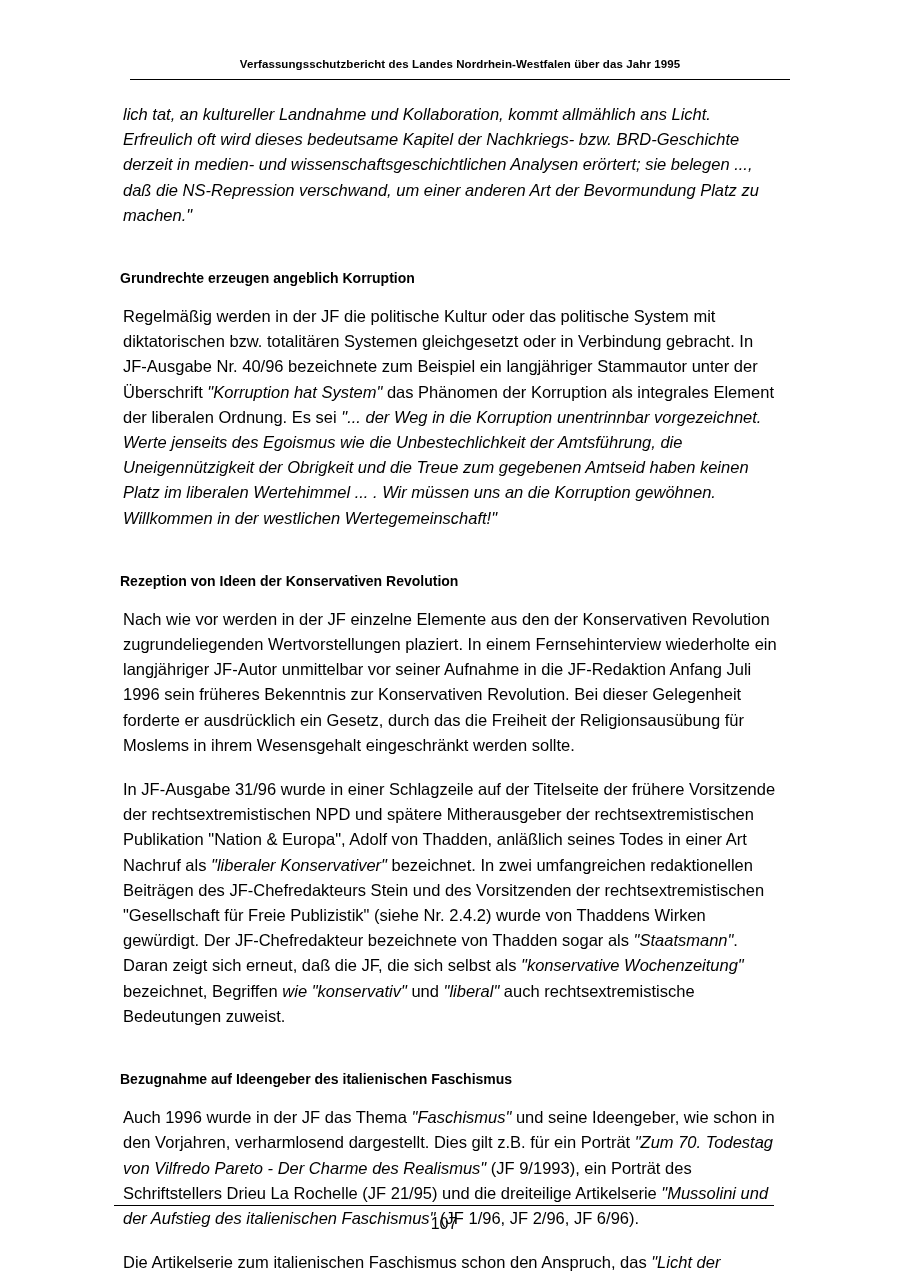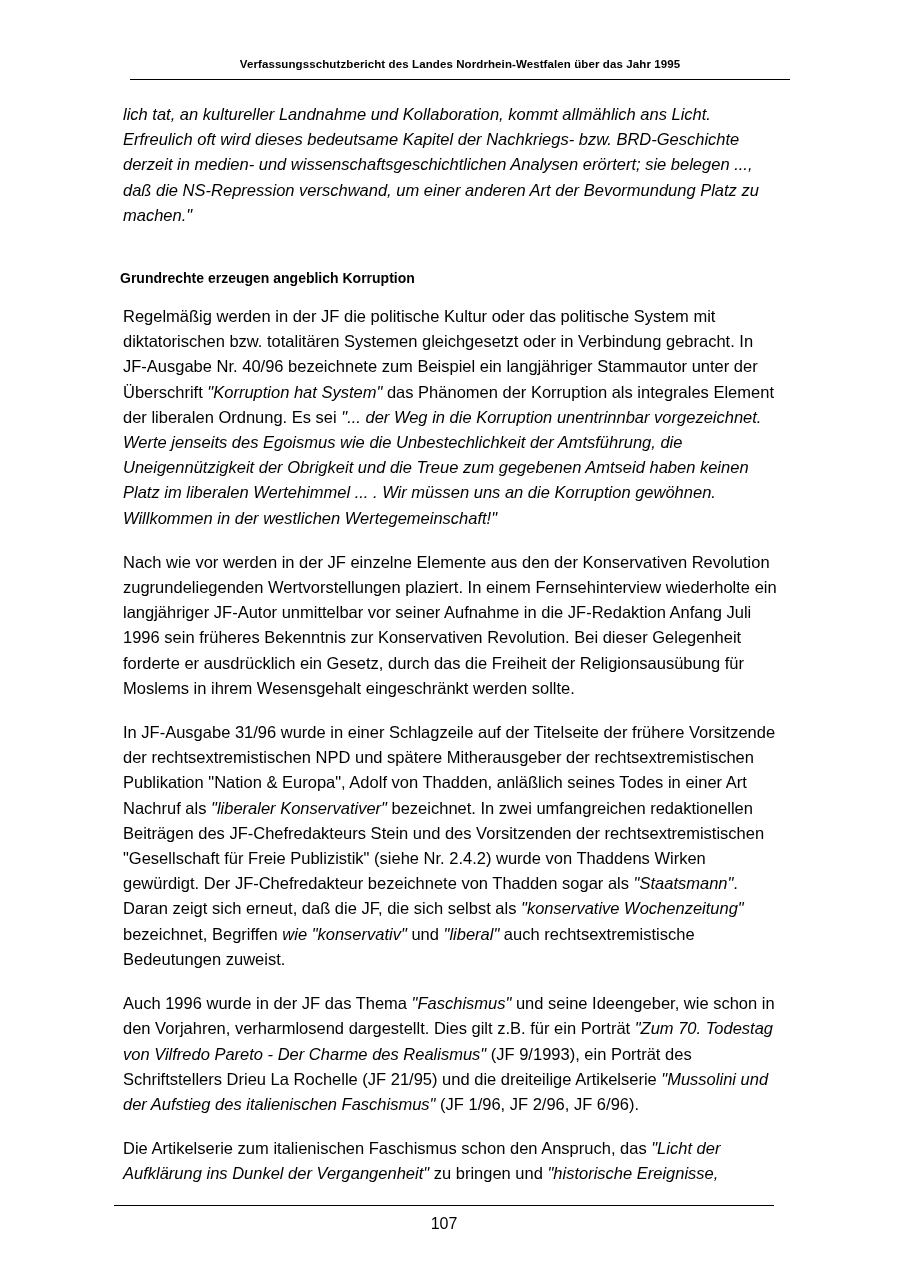--- a/index.html
+++ b/index.html
@@ -101,6 +101,7 @@
       <span>Regelmäßig werden in der JF die politische Kultur oder das politische System mit diktatorischen bzw. totalitären Systemen gleichgesetzt oder in Verbindung gebracht. In JF-Ausgabe Nr. 40/96 bezeichnete zum Beispiel ein langjähriger Stammautor unter der Überschrift </span><span class="i">"Korruption hat System"</span><span> das Phänomen der Korruption als integrales Element der liberalen Ordnung. Es sei </span><span class="i">"... der Weg in die Korruption unentrinnbar vorgezeichnet. Werte jenseits des Egoismus wie die Unbestechlichkeit der Amtsführung, die Uneigennützigkeit der Obrigkeit und die Treue zum gegebenen Amtseid haben keinen Platz im liberalen Wertehimmel ... . Wir müssen uns an die Korruption gewöhnen. Willkommen in der westlichen Wertegemeinschaft!"</span>
     </p>
 
+    <div class="subhead">Rezeption von Ideen der Konservativen Revolution</div>
 
     <p class="para">Nach wie vor werden in der JF einzelne Elemente aus den der Konservativen Revolution zugrundeliegenden Wertvorstellungen plaziert. In einem Fernsehinterview wiederholte ein langjähriger JF-Autor unmittelbar vor seiner Aufnahme in die JF-Redaktion Anfang Juli 1996 sein früheres Bekenntnis zur Konservativen Revolution. Bei dieser Gelegenheit forderte er ausdrücklich ein Gesetz, durch das die Freiheit der Religionsausübung für Moslems in ihrem Wesensgehalt eingeschränkt werden sollte.</p>
 

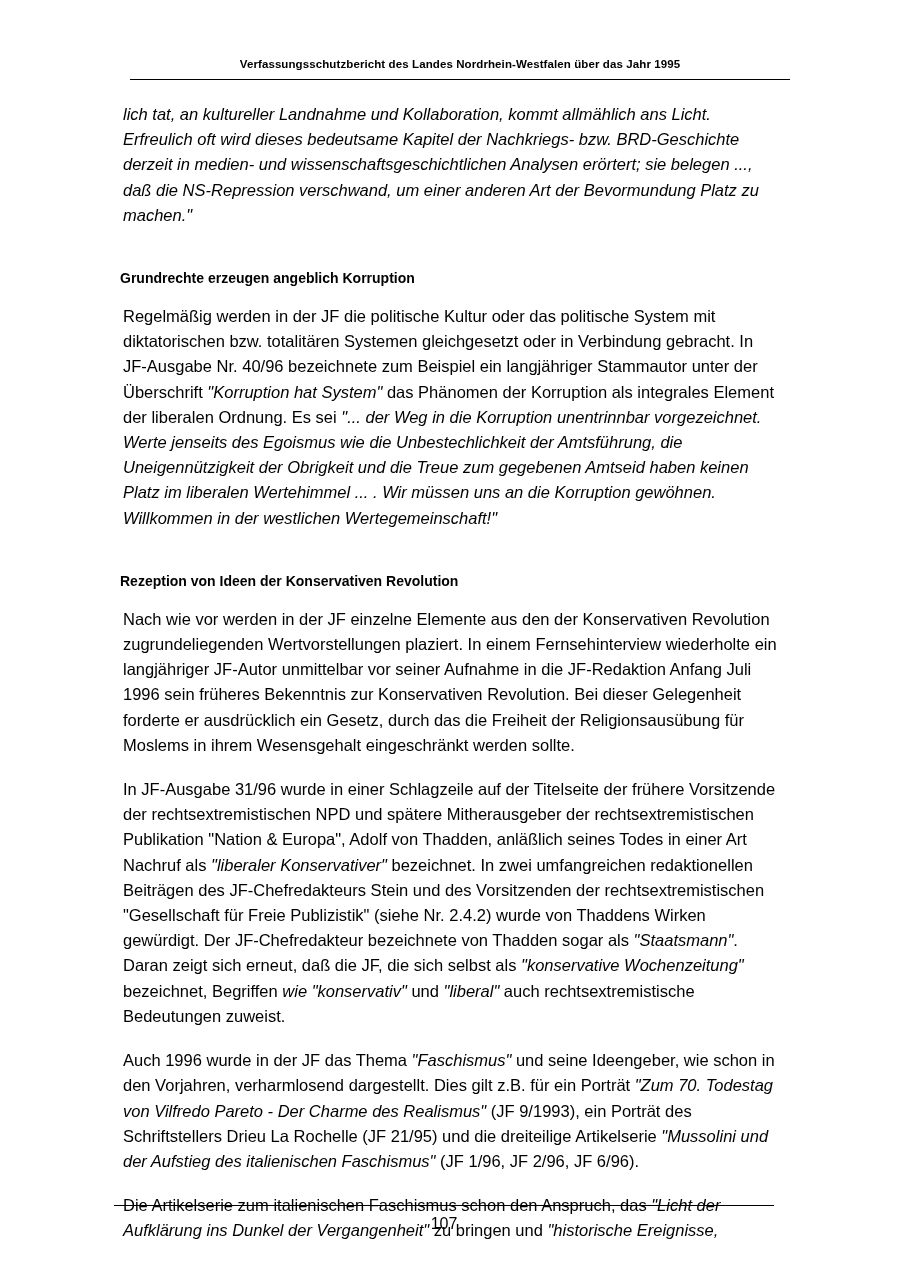--- a/index.html
+++ b/index.html
@@ -110,6 +110,7 @@
       <span>In JF-Ausgabe 31/96 wurde in einer Schlagzeile auf der Titelseite der frühere Vorsitzende der rechtsextremistischen NPD und spätere Mitherausgeber der rechtsextremistischen Publikation "Nation &amp; Europa", Adolf von Thadden, anläßlich seines Todes in einer Art Nachruf als </span><span class="i">"liberaler Konservativer"</span><span> bezeichnet. In zwei umfangreichen redaktionellen Beiträgen des JF-Chefredakteurs Stein und des Vorsitzenden der rechtsextremistischen "Gesellschaft für Freie Publizistik" (siehe Nr. 2.4.2) wurde von Thaddens Wirken gewürdigt. Der JF-Chefredakteur bezeichnete von Thadden sogar als </span><span class="i">"Staatsmann"</span><span>. Daran zeigt sich erneut, daß die JF, die sich selbst als </span><span class="i">"konservative Wochenzeitung"</span><span> bezeichnet, Begriffen </span><span class="i">wie "konservativ"</span><span> und </span><span class="i">"liberal"</span><span> auch rechtsextremistische Bedeutungen zuweist.</span>
     </p>
 
+    <div class="subhead">Bezugnahme auf Ideengeber des italienischen Faschismus</div>
 
     <p class="para">
       <span>Auch 1996 wurde in der JF das Thema </span><span class="i">"Faschismus"</span><span> und seine Ideengeber, wie schon in den Vorjahren, verharmlosend dargestellt. Dies gilt z.B. für ein Porträt </span><span class="i">"Zum 70. Todestag von Vilfredo Pareto - Der Charme des Realismus"</span><span> (JF 9/1993), ein Porträt des Schriftstellers Drieu La Rochelle (JF 21/95) und die dreiteilige Artikelserie </span><span class="i">"Mussolini und der Aufstieg des italienischen Faschismus"</span><span> (JF 1/96, JF 2/96, JF 6/96).</span>

